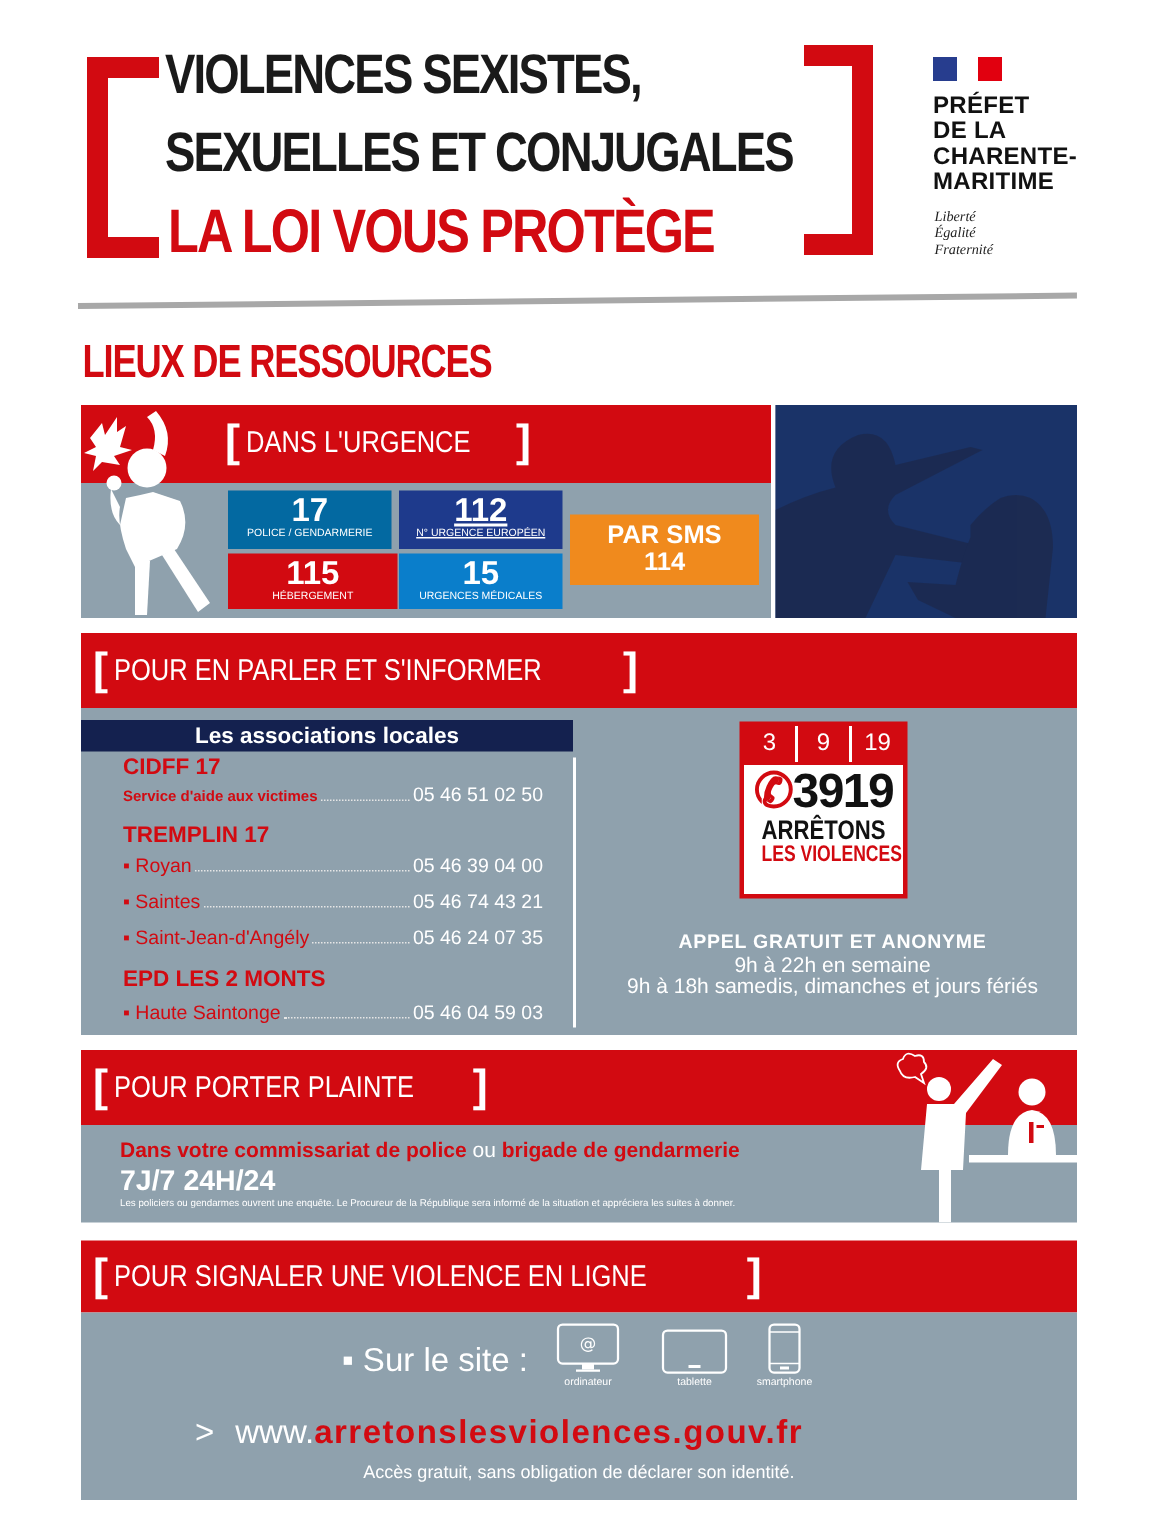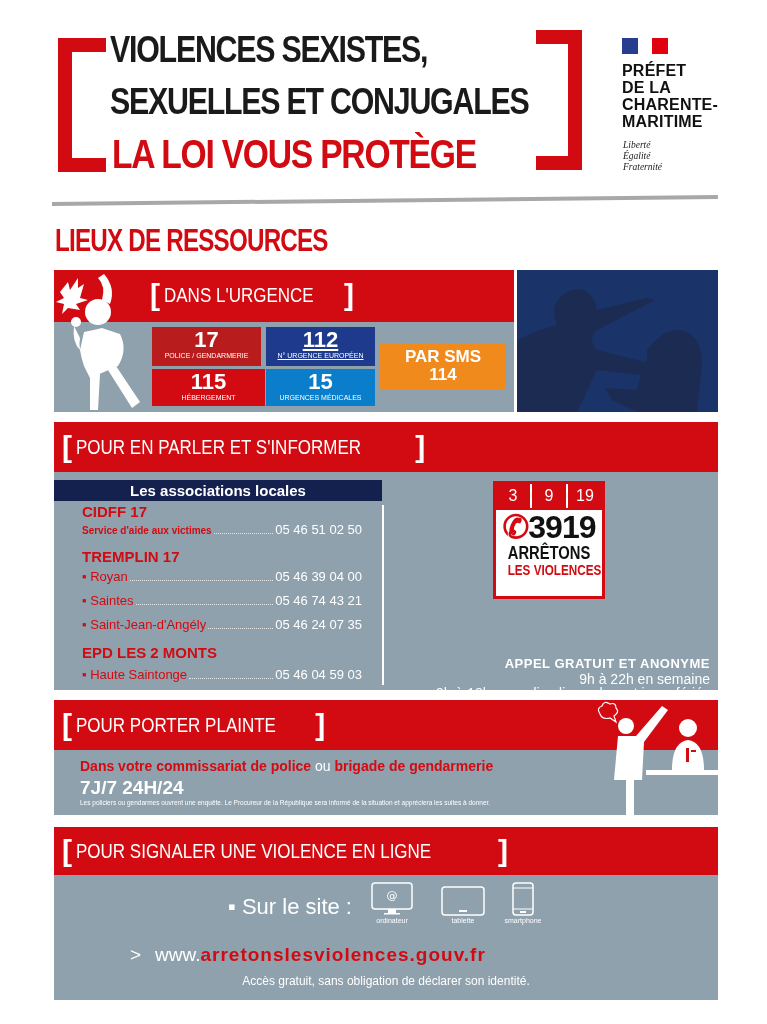--- a/index.html
+++ b/index.html
@@ -42,7 +42,7 @@
   .tile { position: absolute; color: #fff; text-align: center; }
   .tile .num { font-weight: bold; font-size: 22px; line-height: 22px; padding-top: 2px; }
   .tile .lbl { font-size: 7px; line-height: 9px; text-transform: uppercase; }
-  .t17 { left: 152px; top: 327px; width: 109px; height: 39px; background: #b91c1c; }
+  .t17 { left: 152px; top: 327px; width: 109px; height: 39px; background: #0369a1; }
   .t112 { left: 266px; top: 327px; width: 109px; height: 39px; background: #1e3a8c; text-decoration: underline; }
   .t115 { left: 152px; top: 369px; width: 113px; height: 37px; background: #d20a11; }
   .t15 { left: 266px; top: 369px; width: 109px; height: 37px; background: #0a7ecb; }

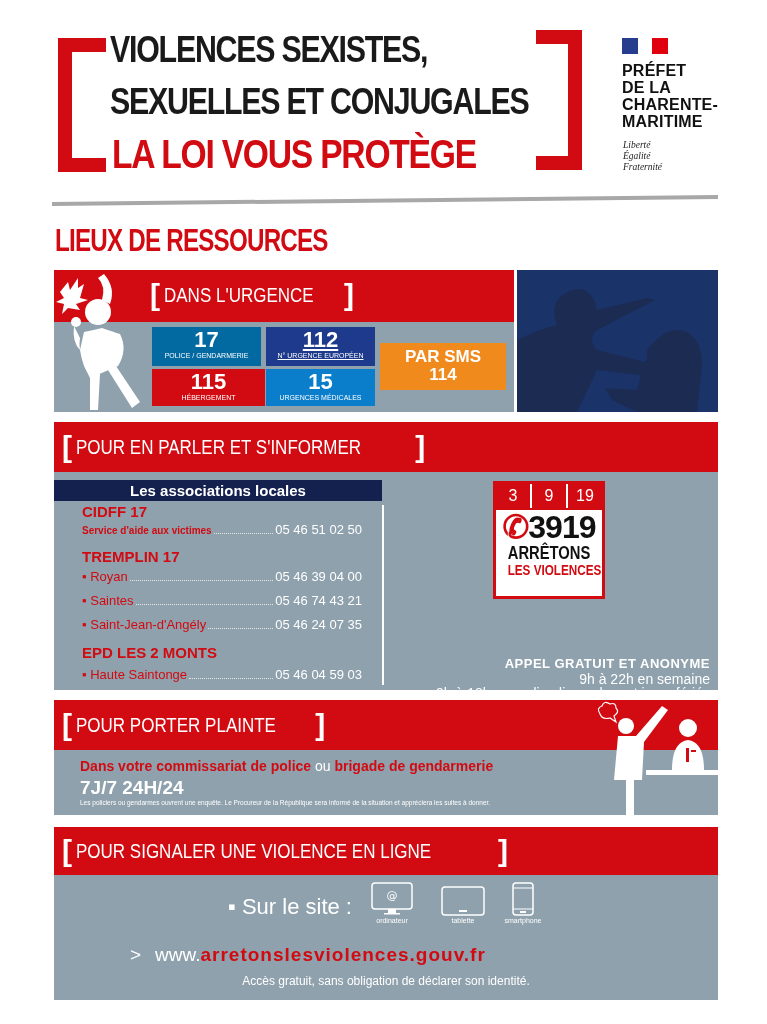--- a/index.html
+++ b/index.html
@@ -74,7 +74,7 @@
   .logo-arr { font-weight: bold; font-size: 18px; line-height: 18px; color: #111; transform: scaleX(0.82); }
   .logo-vio { font-weight: bold; font-size: 15px; line-height: 16px; color: #d20a11; transform: scaleX(0.78); white-space: nowrap; }
 
-  .appel { left: 400px; top: 620px; width: 310px; text-align: right; color: #fff; margin-top: 36px; }
+  .appel { left: 400px; top: 620px; width: 310px; text-align: center; color: #fff; }
   .appel .t { font-weight: bold; font-size: 13px; line-height: 16px; letter-spacing: 0.5px; }
   .appel .s { font-size: 14px; line-height: 14px; }
 

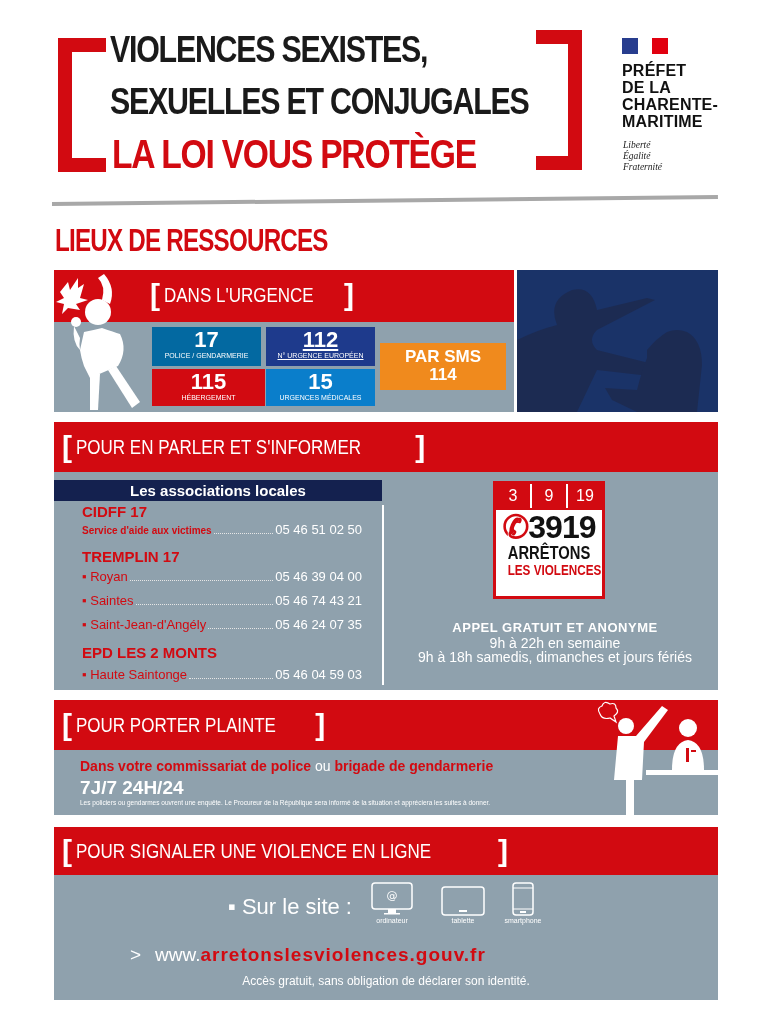--- a/index.html
+++ b/index.html
@@ -97,7 +97,7 @@
   .dev-ord { left: 370px; top: 882px; width: 44px; }
   .dev-tab { left: 440px; top: 886px; width: 46px; }
   .dev-sp { left: 503px; top: 882px; width: 40px; }
-  .url { left: 130px; top: 940px; font-size: 19px; line-height: 30px; color: #fff; white-space: nowrap; }
+  .url { left: 130px; top: 940px; font-size: 22px; line-height: 30px; color: #fff; white-space: nowrap; }
   .url .arrow { margin-right: 14px; }
   .url .dom { color: #d20a11; font-weight: bold; letter-spacing: 1px; }
   .acces { left: 54px; top: 973px; width: 664px; text-align: center; color: #fff; font-size: 12px; line-height: 16px; }

